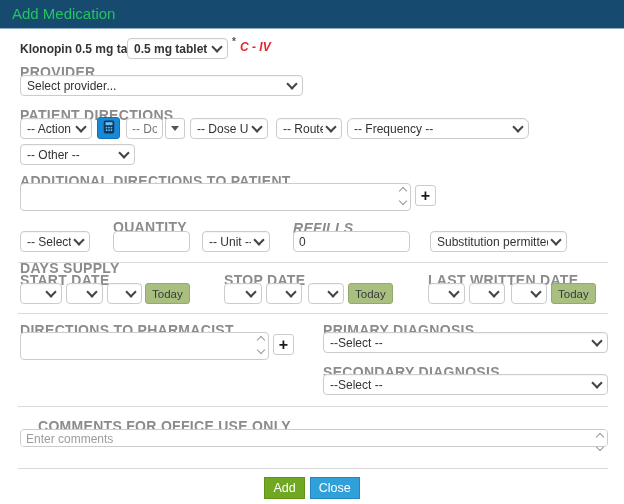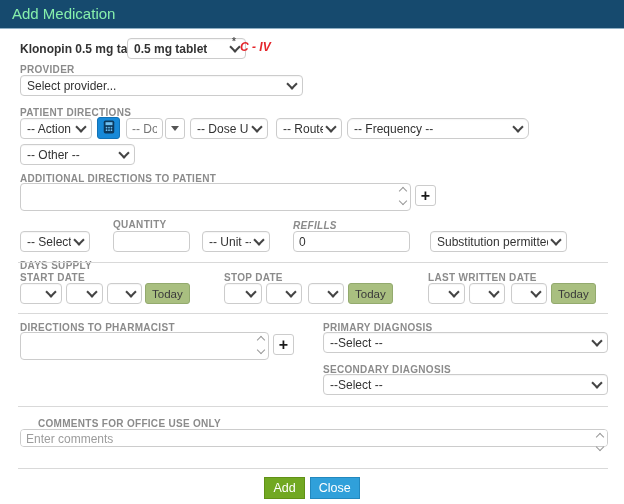--- a/index.html
+++ b/index.html
@@ -8,7 +8,7 @@
 
   .hdr{position:absolute;top:0;left:0;width:624px;height:28px;background:#164a6e;
        border-bottom:1px solid #8fb0c4;}
-  .hdr-title{position:absolute;left:12px;top:0;line-height:28px;color:#86efac;font-size:15px;font-weight:500;}
+  .hdr-title{position:absolute;left:12px;top:0;line-height:28px;color:#22c55e;font-size:15px;font-weight:500;}
 
   .lbl{position:absolute;font-size:10px;font-weight:bold;color:#8b8b8b;letter-spacing:.3px;white-space:nowrap;}
 

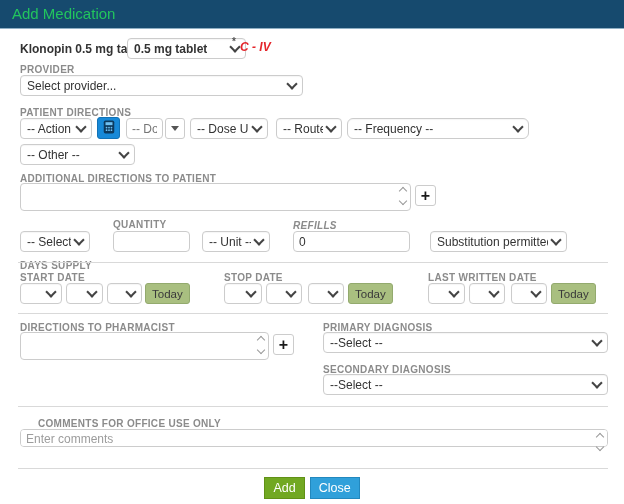--- a/index.html
+++ b/index.html
@@ -69,7 +69,7 @@
   </div>
 
   <div class="med-name" style="left:20px;top:42px;">Klonopin 0.5 mg tablet</div>
-  <div class="sel" style="left:127px;top:38px;width:119px;">
+  <div class="sel" style="left:127px;top:38px;width:101px;">
     <span class="txt bold">0.5 mg tablet</span>
     <span class="chev"></span>
   </div>

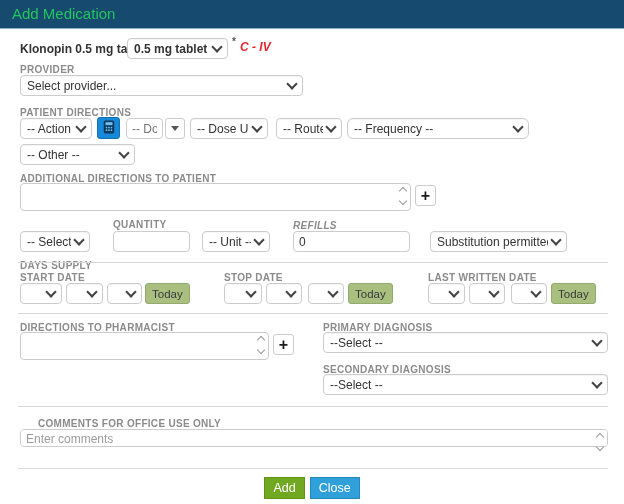--- a/index.html
+++ b/index.html
@@ -10,7 +10,7 @@
        border-bottom:1px solid #8fb0c4;}
   .hdr-title{position:absolute;left:12px;top:0;line-height:28px;color:#22c55e;font-size:15px;font-weight:500;}
 
-  .lbl{position:absolute;font-size:10px;font-weight:bold;color:#8b8b8b;letter-spacing:.3px;white-space:nowrap;}
+  .lbl{position:absolute;font-size:14px;font-weight:bold;color:#8b8b8b;letter-spacing:.3px;white-space:nowrap;}
 
   .sel{position:absolute;height:21px;border:1px solid #ccc;border-radius:4px;background:#fff;
        display:flex;align-items:center;justify-content:space-between;padding:0 6px;

